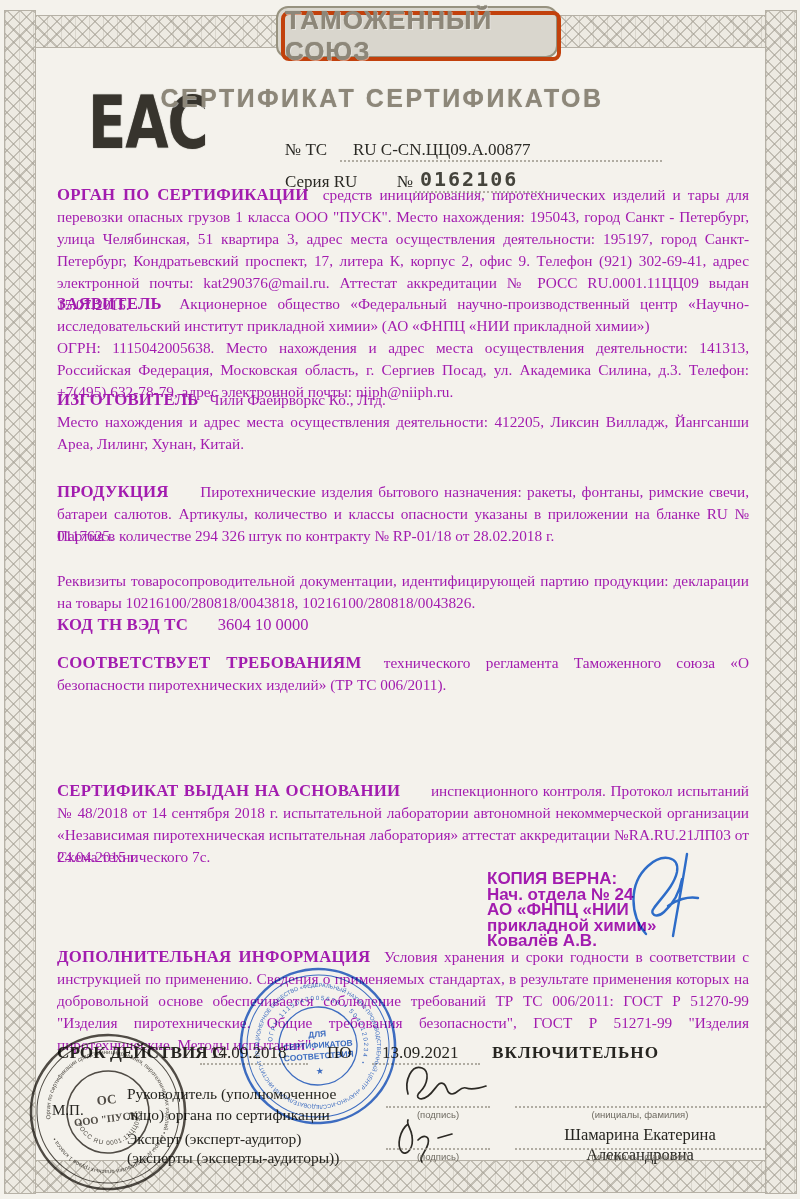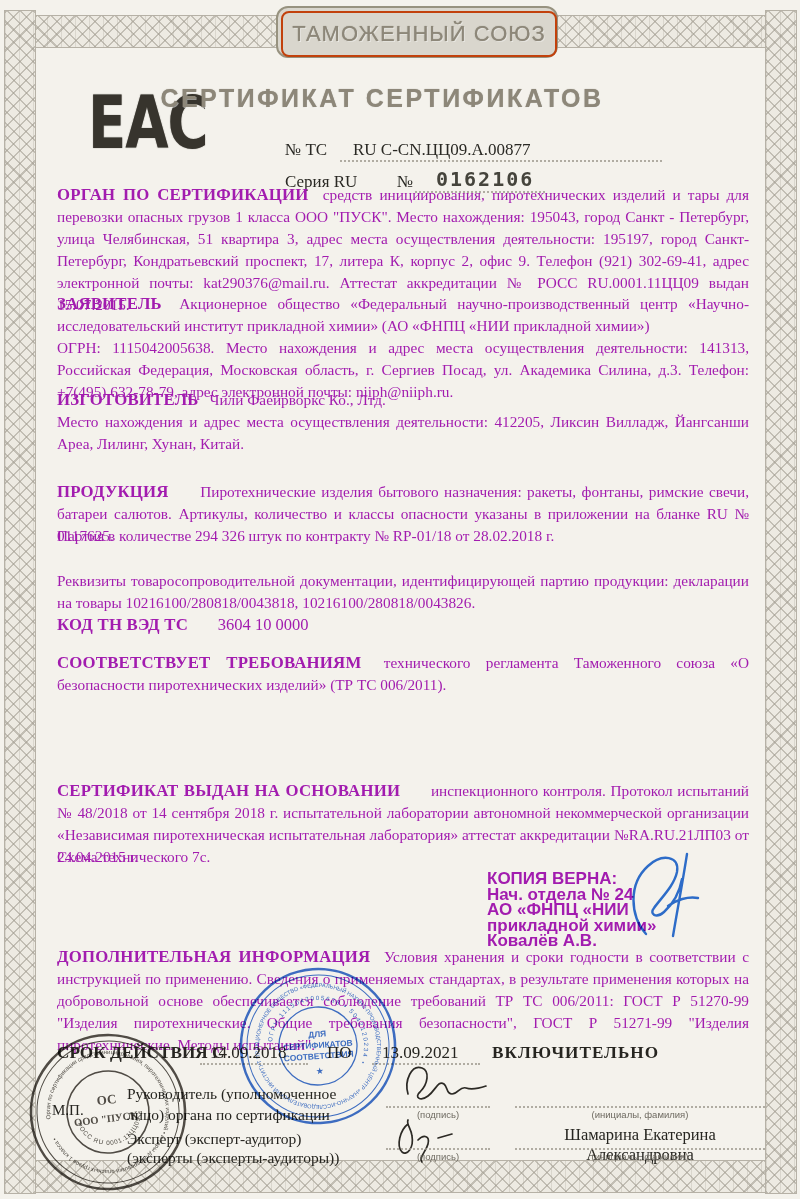--- a/index.html
+++ b/index.html
@@ -23,9 +23,9 @@
 
   .badge{position:absolute;left:276px;top:6px;width:282px;height:52px;background:#d9d6cd;
     border:2px solid #97927f;border-radius:12px;padding:3px;box-sizing:border-box;}
-  .badge-inner{width:100%;height:100%;border:2px solid #c2410c;border-radius:8px;display:flex;
+  .badge-inner{width:100%;height:100%;border:4px solid #c2410c;border-radius:8px;display:flex;
     align-items:center;justify-content:center;font-family:"Liberation Sans",sans-serif;
-    font-weight:normal;font-size:22px;letter-spacing:1px;}
+    font-weight:bold;font-size:26px;letter-spacing:1px;}
 
   .eac{position:absolute;left:88px;top:80px;font-family:"DejaVu Sans",sans-serif;font-weight:bold;
     font-size:56px;color:#37342d;transform:scaleY(1.3);transform-origin:top left;letter-spacing:-1px;

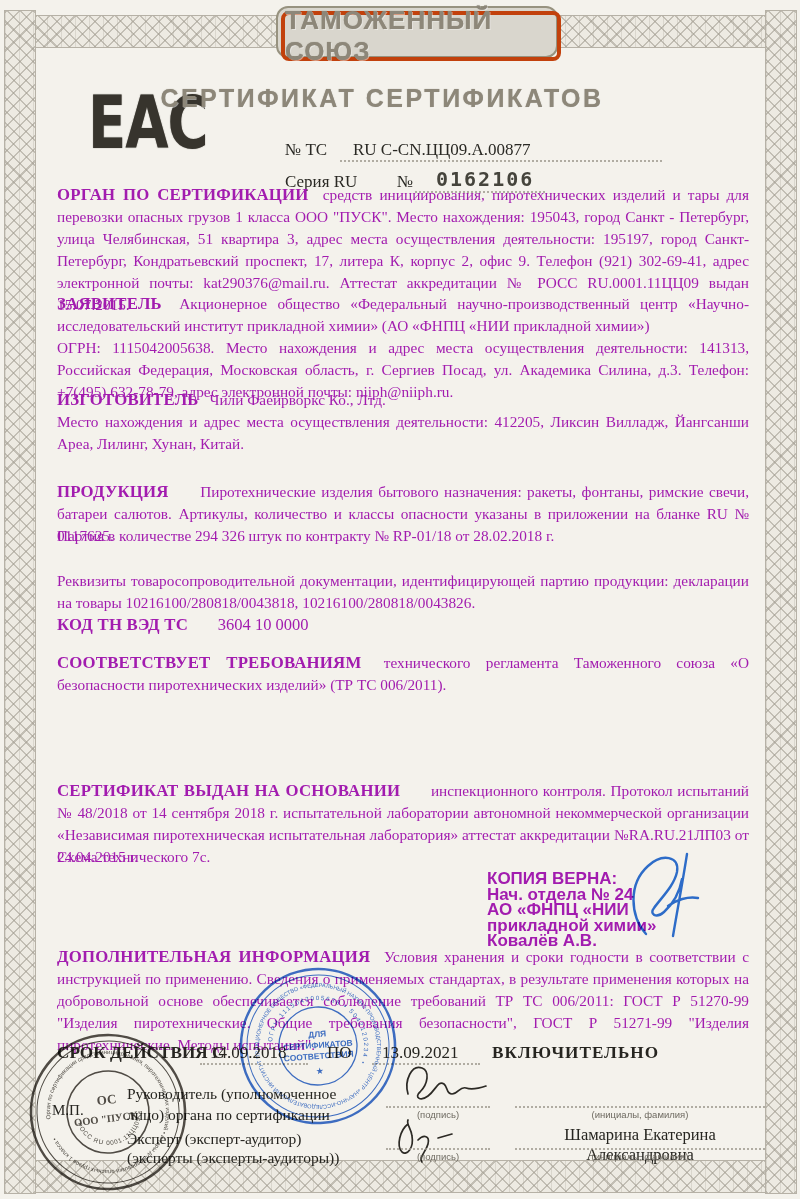--- a/index.html
+++ b/index.html
@@ -35,7 +35,7 @@
     font-family:"Liberation Sans",sans-serif;font-weight:bold;font-size:25px;letter-spacing:2.5px;}
 
   .line-lbl{position:absolute;font-size:17px;color:#2a2924;}
-  .serial{position:absolute;left:436px;top:167px;font-family:"DejaVu Sans Mono",monospace;
+  .serial{position:absolute;left:420px;top:167px;font-family:"DejaVu Sans Mono",monospace;
     font-weight:bold;font-size:20px;letter-spacing:2px;color:#45443c;}
 
   .dotline{position:absolute;border-bottom:2px dotted #9a958a;height:0;opacity:.75;}

